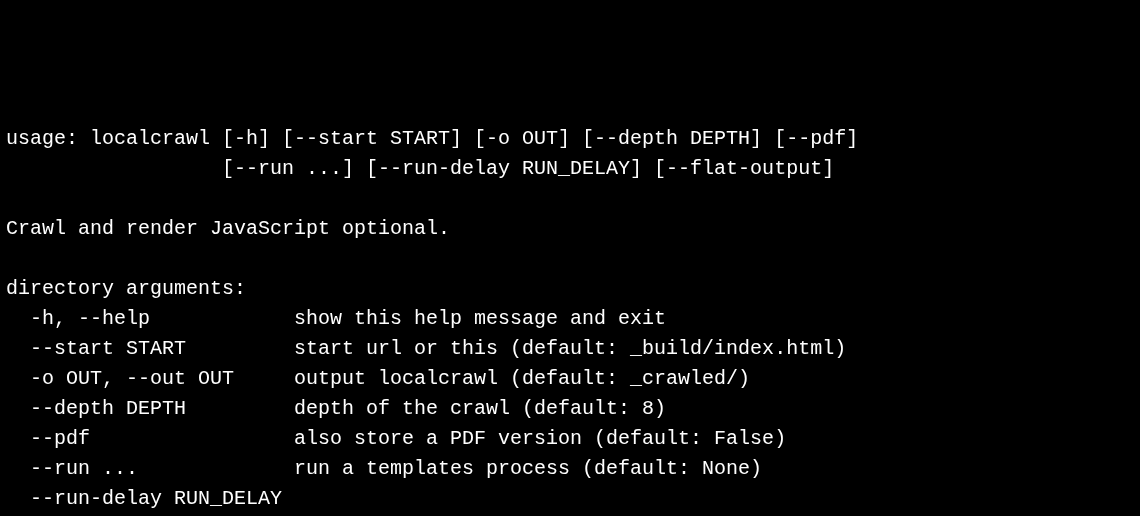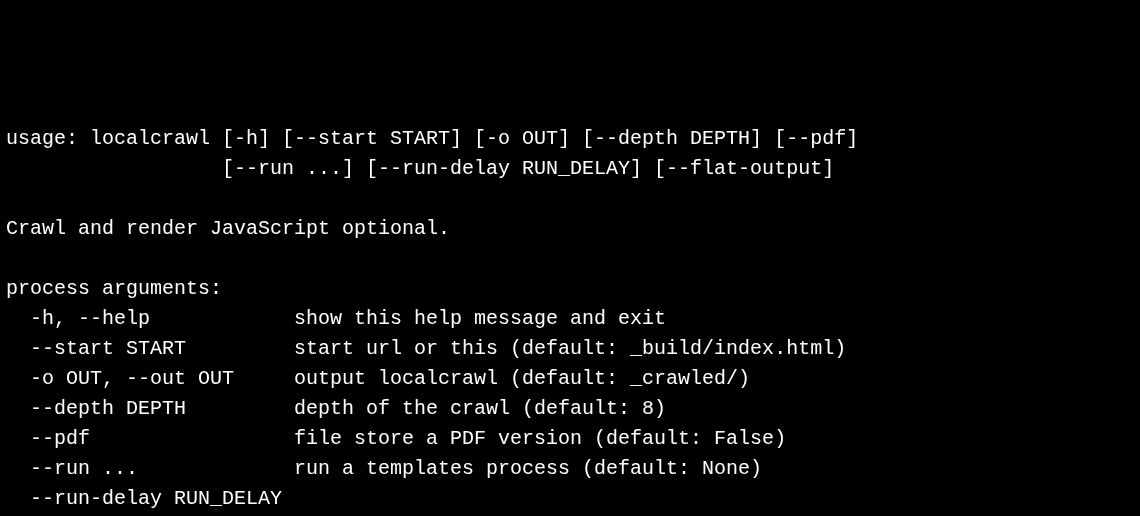--- a/index.html
+++ b/index.html
@@ -33,7 +33,7 @@
 <span></span>
 <span>Crawl and render JavaScript optional.</span>
 <span></span>
-<span>process arguments:</span>
+<span>directory arguments:</span>
 <span>  -h, --help            show this help message and exit</span>
 <span>  --start START         start url or this (default: _build/index.html)</span>
 <span>  -o OUT, --out OUT     output localcrawl (default: _crawled/)</span>

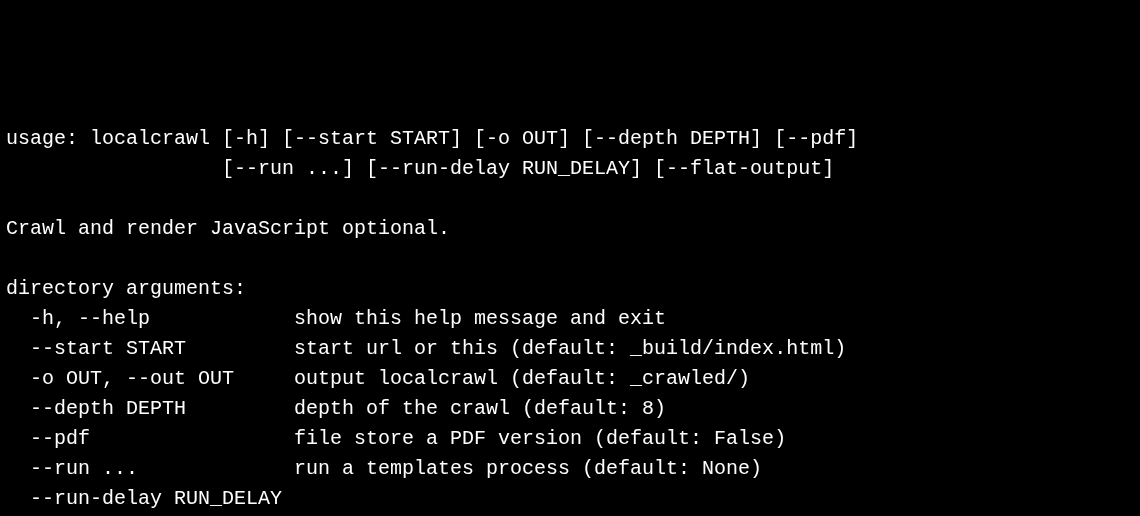--- a/index.html
+++ b/index.html
@@ -38,7 +38,7 @@
 <span>  --start START         start url or this (default: _build/index.html)</span>
 <span>  -o OUT, --out OUT     output localcrawl (default: _crawled/)</span>
 <span>  --depth DEPTH         depth of the crawl (default: 8)</span>
-<span>  --pdf                 file store a PDF version (default: False)</span>
+<span>  --pdf                 also store a PDF version (default: False)</span>
 <span>  --run ...             run a templates process (default: None)</span>
 <span>  --run-delay RUN_DELAY</span>
 

